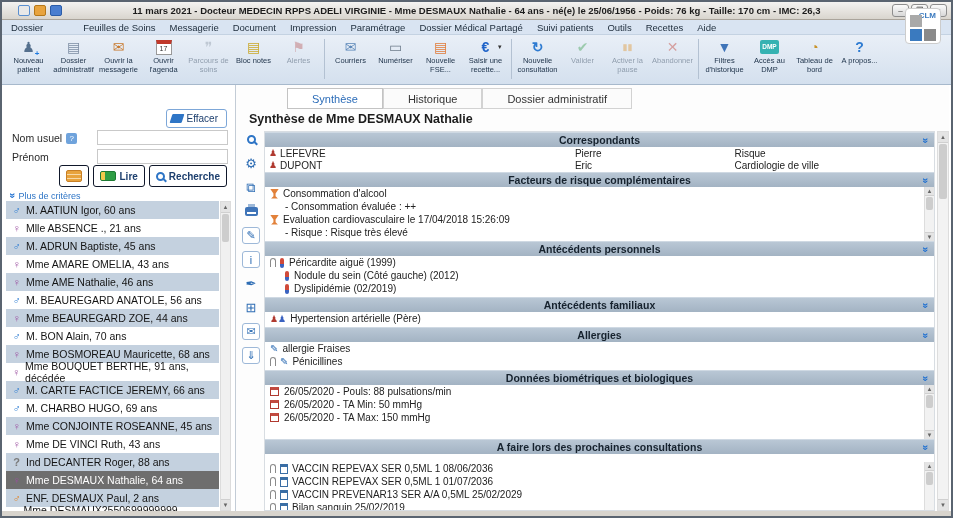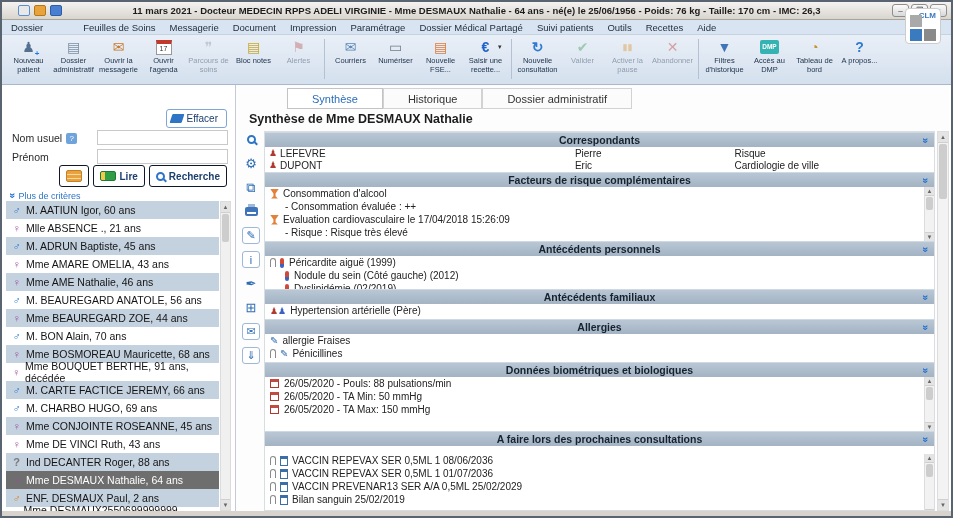--- a/index.html
+++ b/index.html
@@ -477,7 +477,7 @@
       </div>
       <div class="sec">
         <div class="sec-h"><span>Antécédents personnels</span><span class="chev"><span class="dblchev">»</span></span></div>
-        <div class="sec-body" style="height: 33px;">
+        <div class="sec-body" style="height: 41px;">
           <div class="line">
             <span class="i-att"></span>
             <span class="i-diag"></span>

